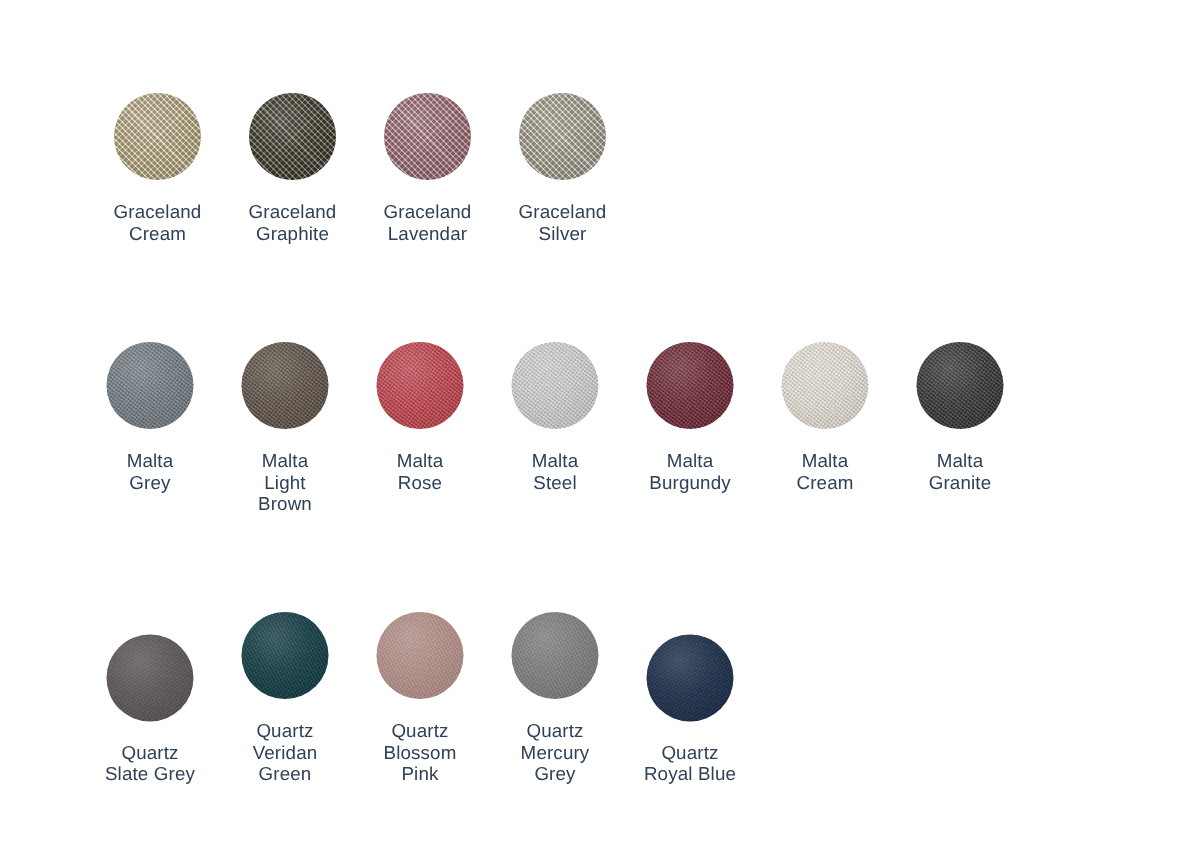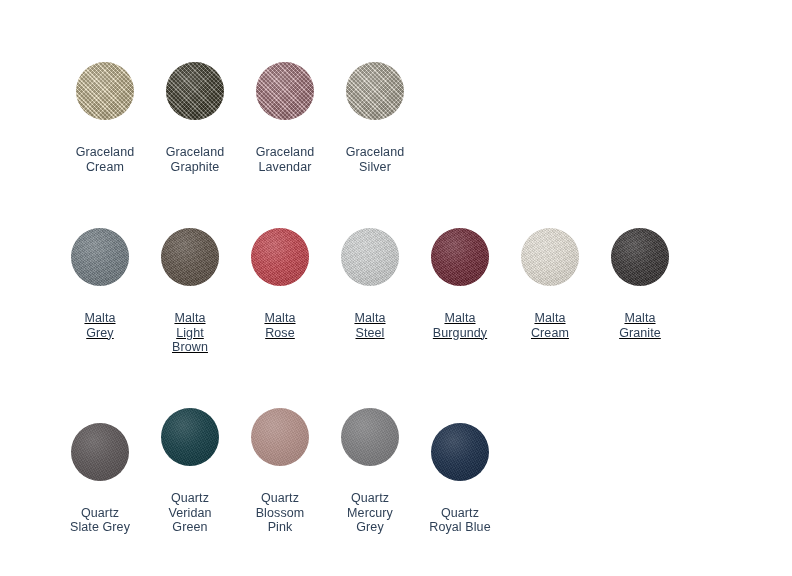--- a/index.html
+++ b/index.html
@@ -114,7 +114,7 @@
   }
 
   .swatch-label {
-    margin-top: 25px;
+    margin-top: 14px;
     font-size: 12.5px;
     line-height: 14.5px;
     color: #2f4157;

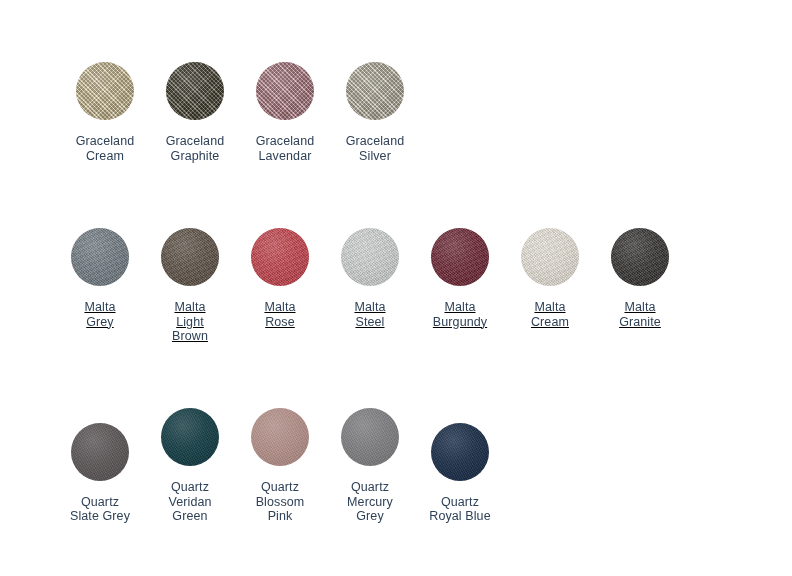--- a/index.html
+++ b/index.html
@@ -42,7 +42,7 @@
     width: 76px;
   }
   #row-graceland .swatch-cell { width: 90px; }
-  #row-malta     .swatch-cell { width: 90px; text-decoration: underline; }
+  #row-malta     .swatch-cell { width: 90px; }
   #row-quartz    .swatch-cell { width: 90px; }
 
   .swatch-disc {

